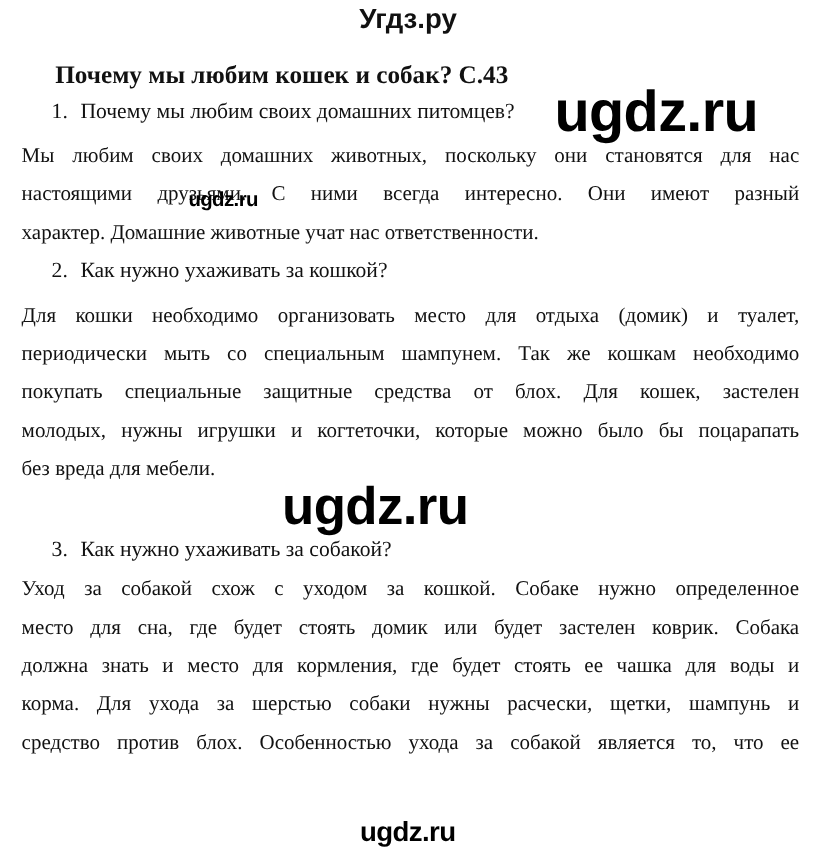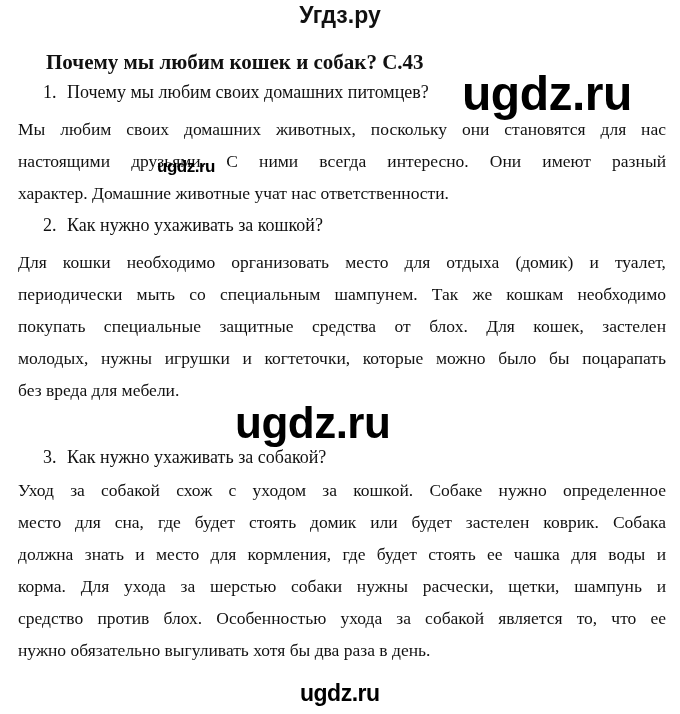--- a/index.html
+++ b/index.html
@@ -68,7 +68,6 @@
   <span class="line">должна знать и место для кормления, где будет стоять ее чашка для воды и</span>
   <span class="line">корма. Для ухода за шерстью собаки нужны расчески, щетки, шампунь и</span>
   <span class="line">средство против блох. Особенностью ухода за собакой является то, что ее</span>
-  <span class="line last">нужно обязательно выгуливать хотя бы два раза в день.</span>
 </div>
 
 <div class="wm wm-big" style="left:462px; top:66px;">ugdz.ru</div>

